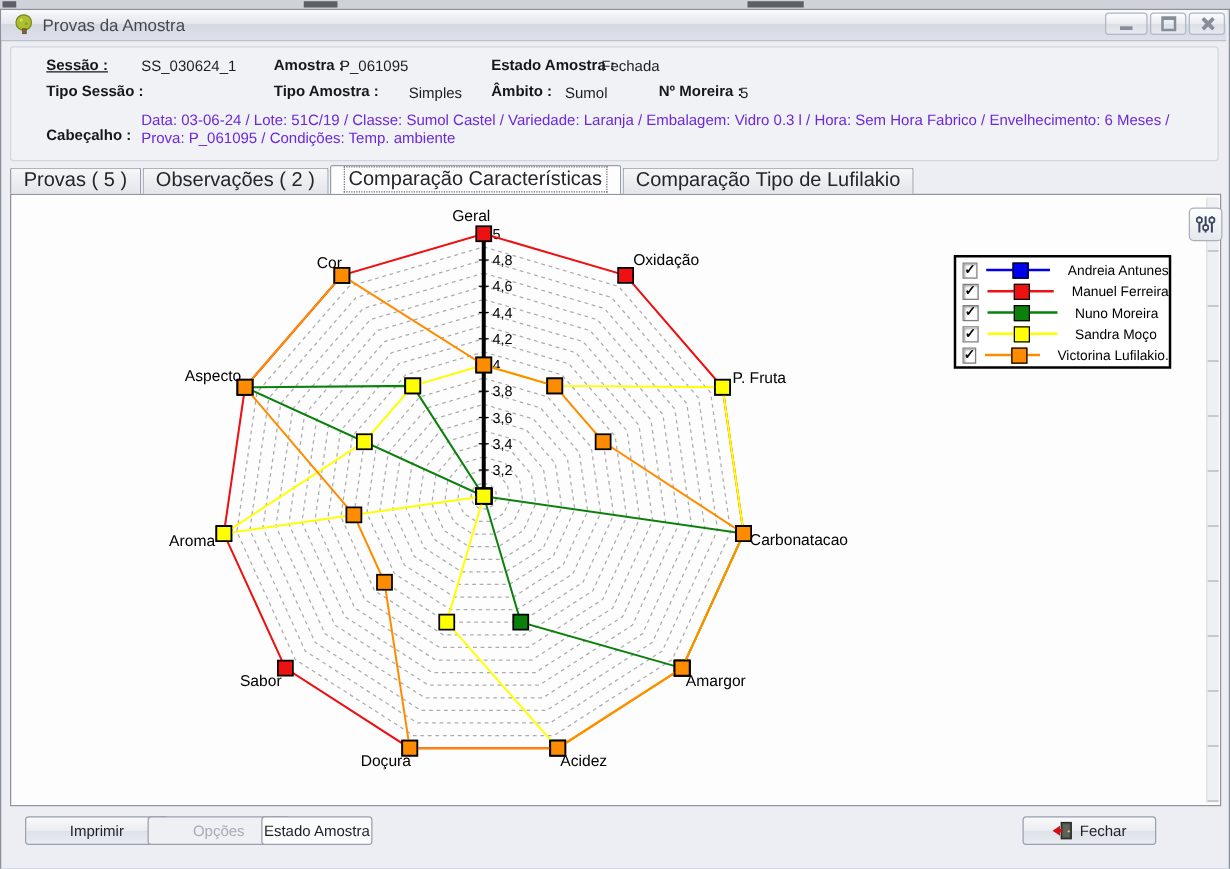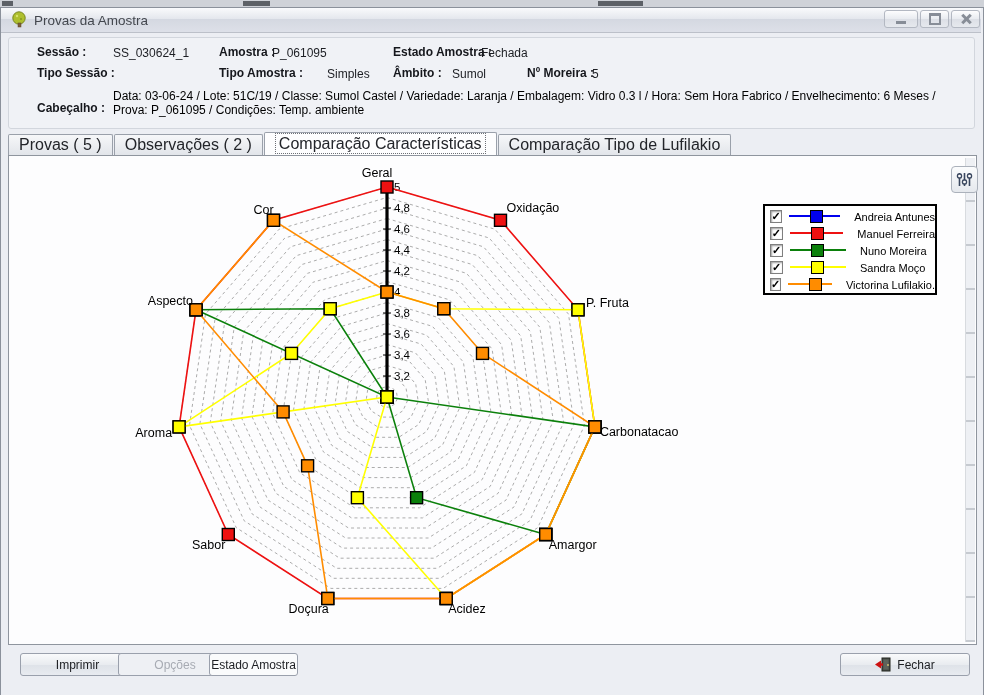--- a/index.html
+++ b/index.html
@@ -68,7 +68,7 @@
     </div>
 
   <div class="header-panel"></div>
-  <span class="hl" style="left:37px;top:45px;">Sessão :</span>
+  <span class="hl" style="left:37px;top:45px;text-decoration:underline;">Sessão :</span>
   <span class="hv" style="left:113px;top:46px;">SS_030624_1</span>
   <span class="hl" style="left:219px;top:45px;">Amostra :</span>
   <span class="hv" style="left:272px;top:46px;">P_061095</span>

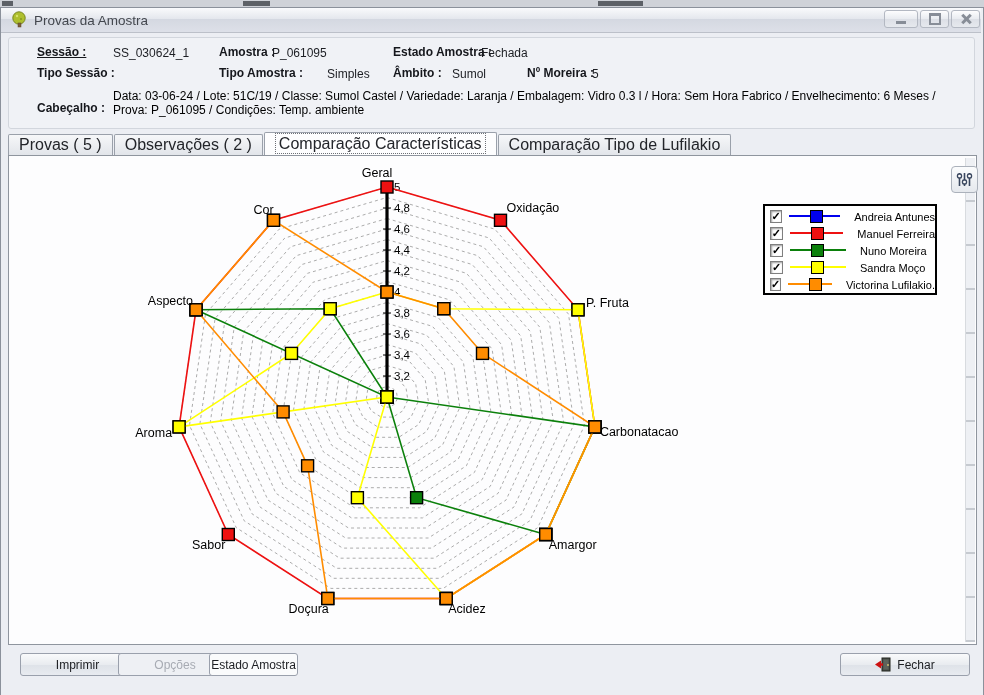--- a/index.html
+++ b/index.html
@@ -19,7 +19,7 @@
   .header-panel{position:absolute;left:8px;top:37px;width:965px;height:90px;background:#f0f2f6;border:1px solid #d2d6dd;border-radius:3px;}
   .hl{position:absolute;font-size:12px;font-weight:bold;color:#15171c;white-space:nowrap;}
   .hv{position:absolute;font-size:12px;color:#1c1e23;white-space:nowrap;}
-  .hv-wrap{position:absolute;font-size:12px;color:#000000;width:830px;line-height:13.5px;}
+  .hv-wrap{position:absolute;font-size:12px;color:#6d28d9;width:830px;line-height:13.5px;}
   .tabs{position:absolute;left:8px;top:133px;height:22px;display:flex;align-items:flex-end;z-index:3;}
   .tab{height:20px;line-height:20px;padding:0 10px;font-size:16px;color:#23252a;background:linear-gradient(#f6f7f9,#e2e5ea);border:1px solid #9aa0aa;border-bottom:none;border-radius:2px 2px 0 0;margin-right:1px;white-space:nowrap;}
   .tab.active{height:22px;line-height:22px;background:#fdfdfe;position:relative;z-index:4;}

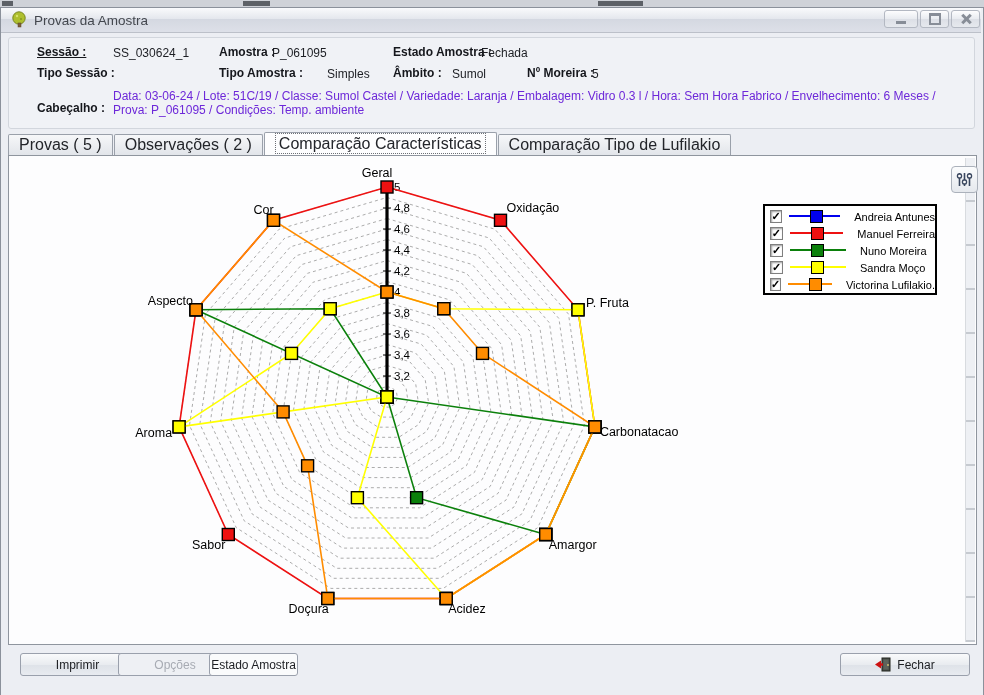--- a/index.html
+++ b/index.html
@@ -282,7 +282,7 @@
   <div class="btn" style="left:20px;width:115px;">Imprimir</div>
   <div class="btn disabled" style="left:118px;width:114px;">Opções</div>
   <div class="btn" style="left:209px;width:89px;background:#fafbfc;">Estado Amostra</div>
-  <div class="btn" style="left:840px;width:130px;">
+  <div class="btn" style="left:818px;width:107px;">
     <svg width="16" height="15" viewBox="0 0 16 15" style="margin-right:6px;">
       <rect x="7" y="1" width="8" height="13" fill="#4a4f48" stroke="#23251f" stroke-width="1"></rect>
       <rect x="8.5" y="2.5" width="5" height="10" fill="#5d635b"></rect>

